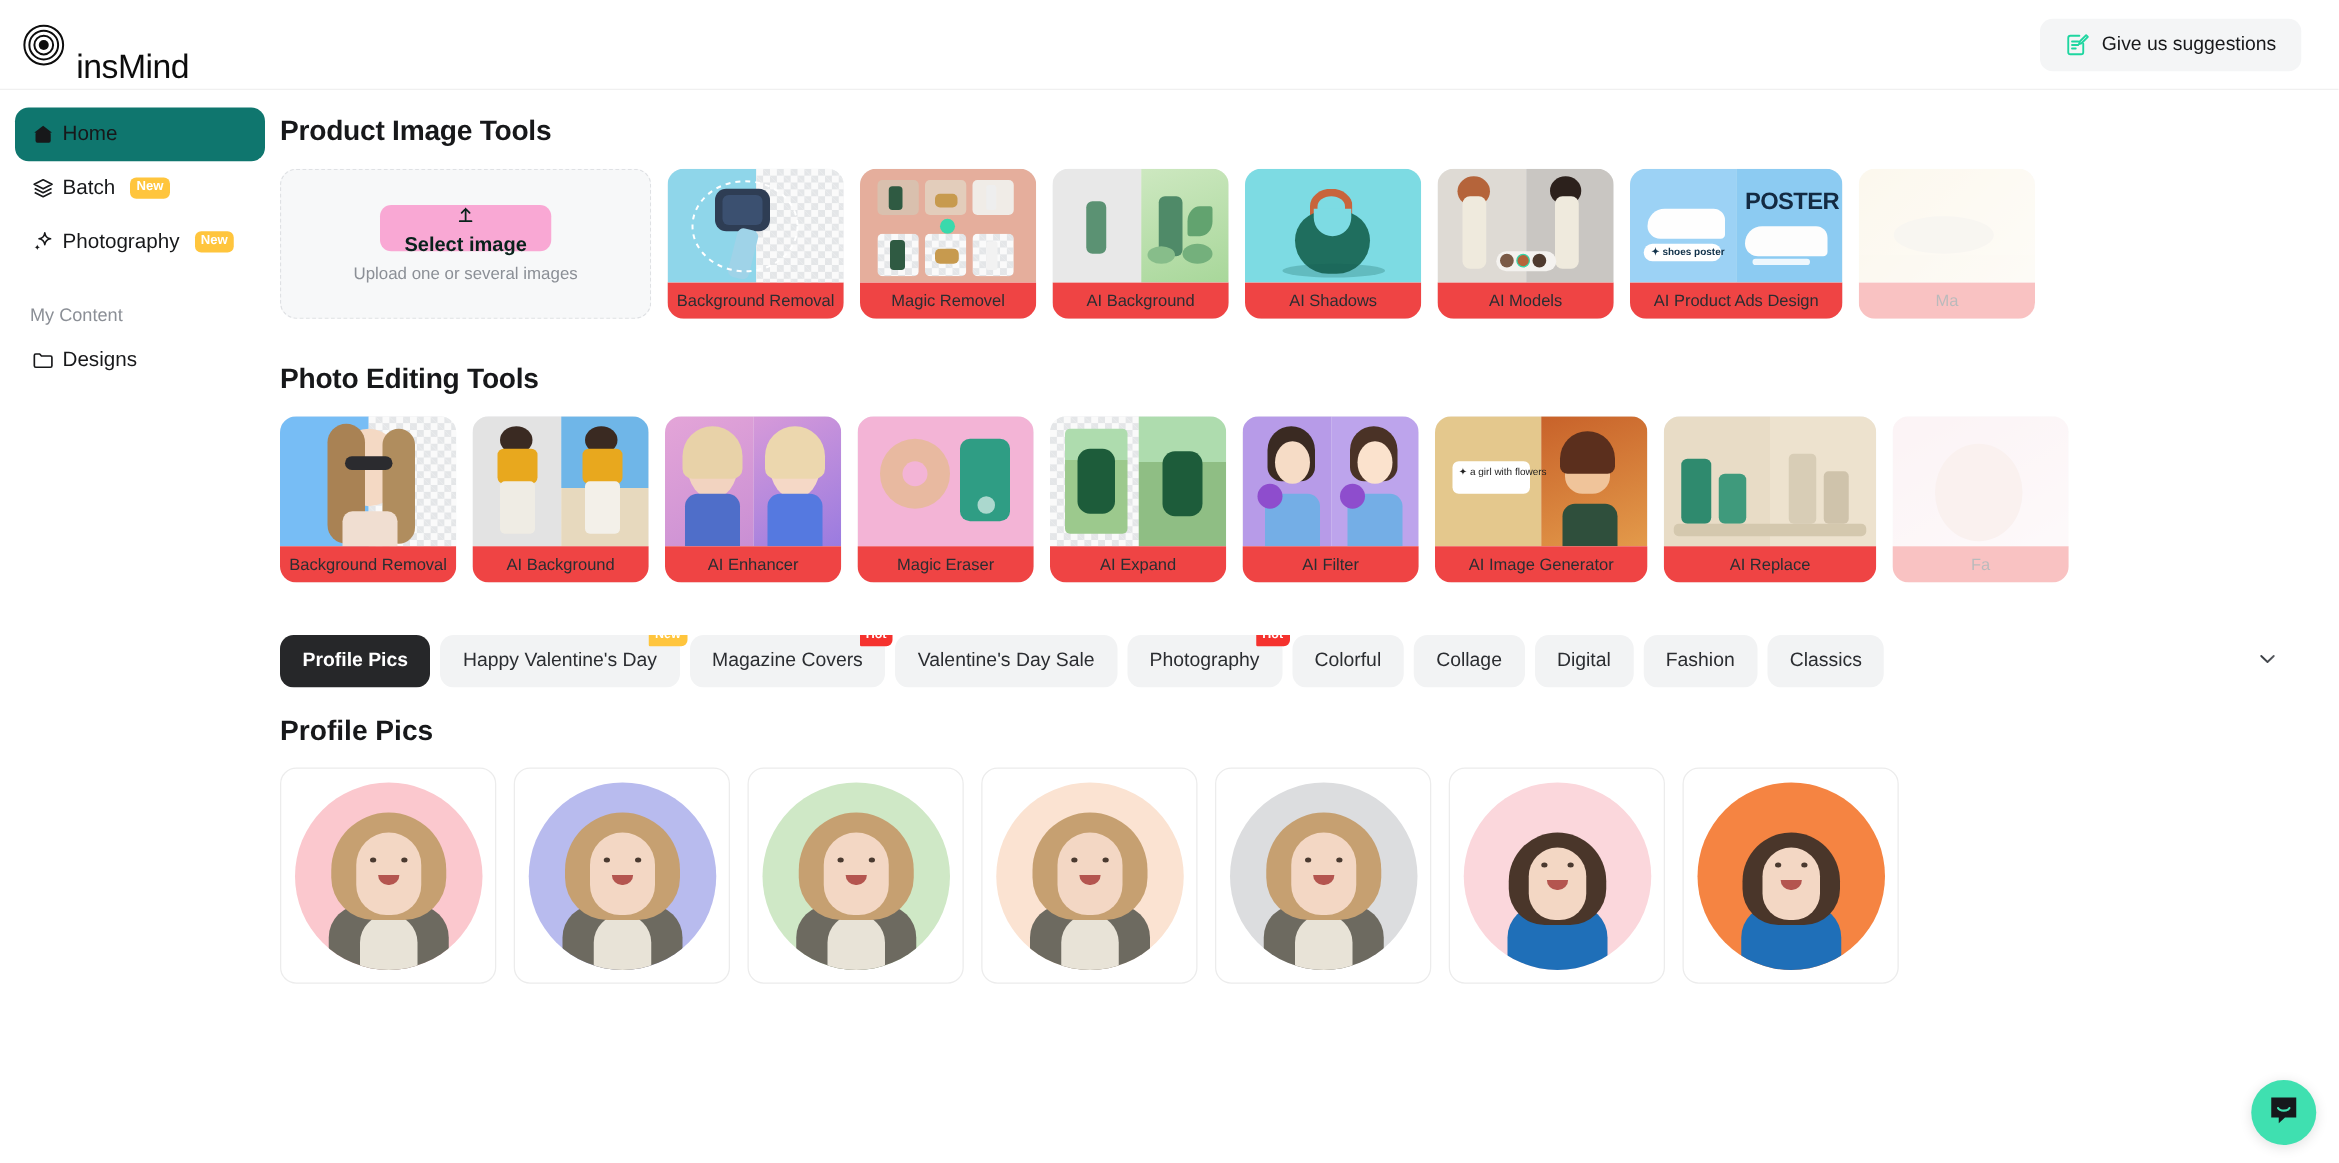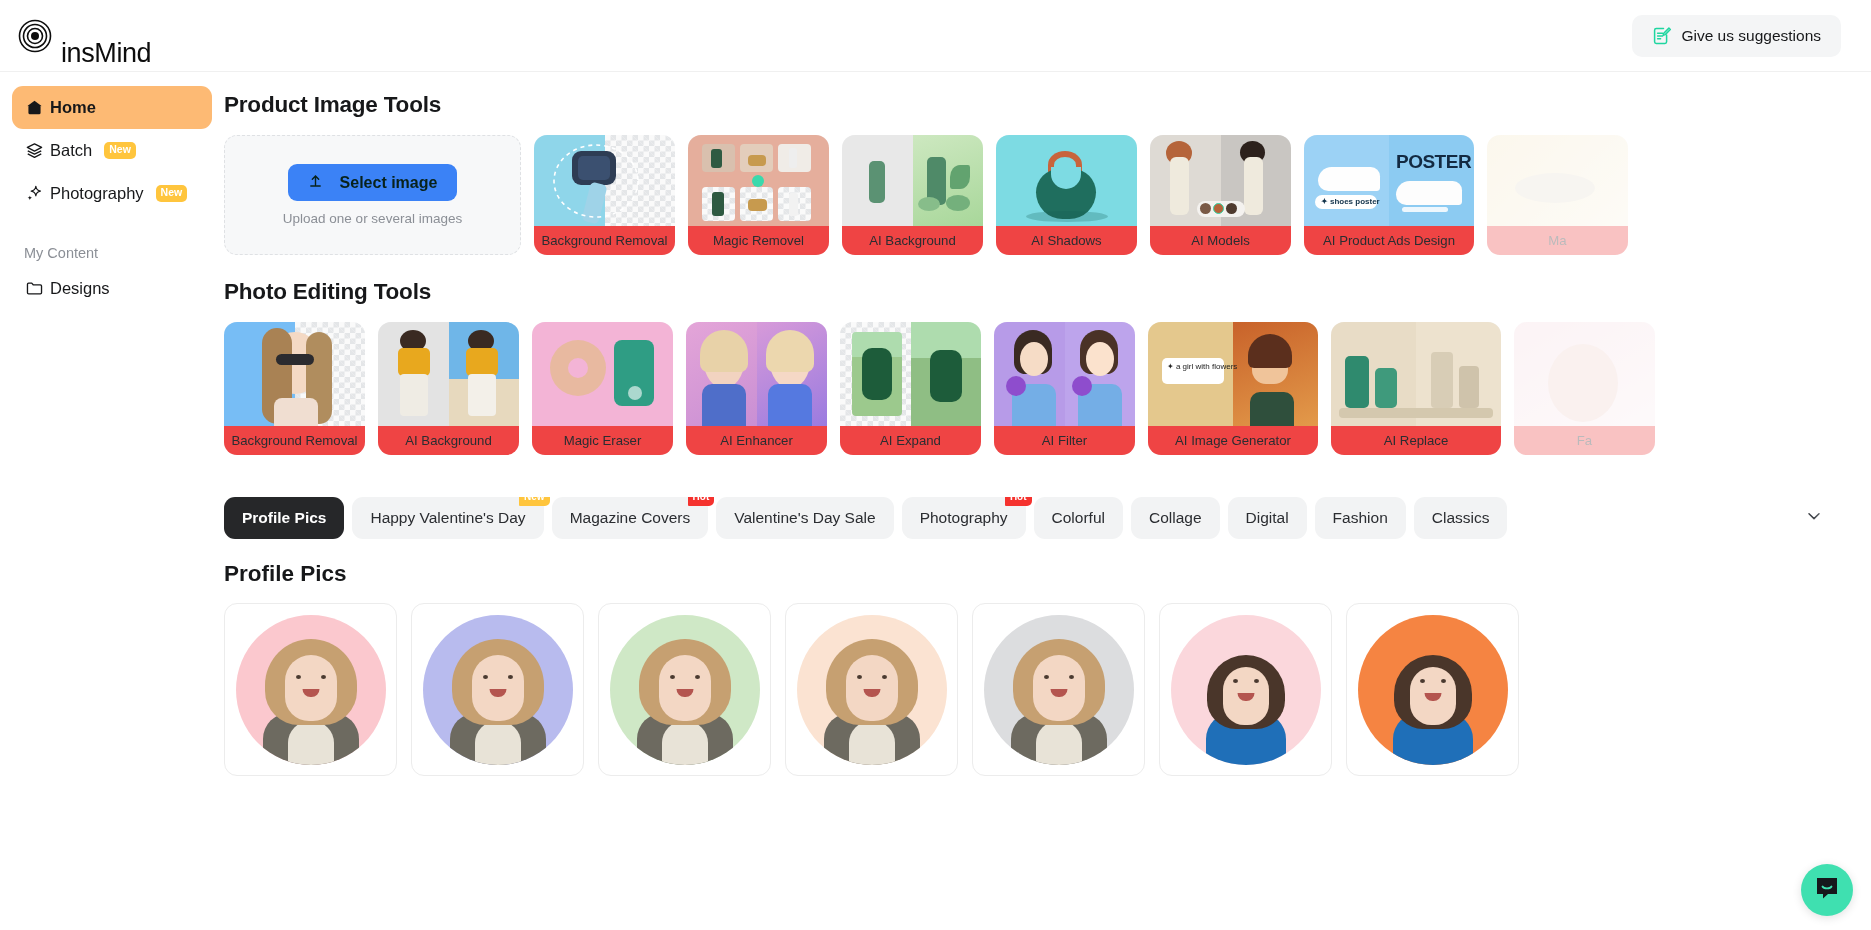--- a/index.html
+++ b/index.html
@@ -48,7 +48,7 @@
     border-radius: 11px; cursor: pointer;
     font-size: 16.5px; color: #17181a;
   }
-  .nav-item.active { background: #fdba74; font-weight: 700; }
+  .nav-item.active { background: #0f766e; font-weight: 400; }
   .nav-icon { width: 21px; height: 21px; display: flex; align-items: center; justify-content: center; flex-shrink: 0; }
   .nav-label { white-space: nowrap; }
   .badge-new {

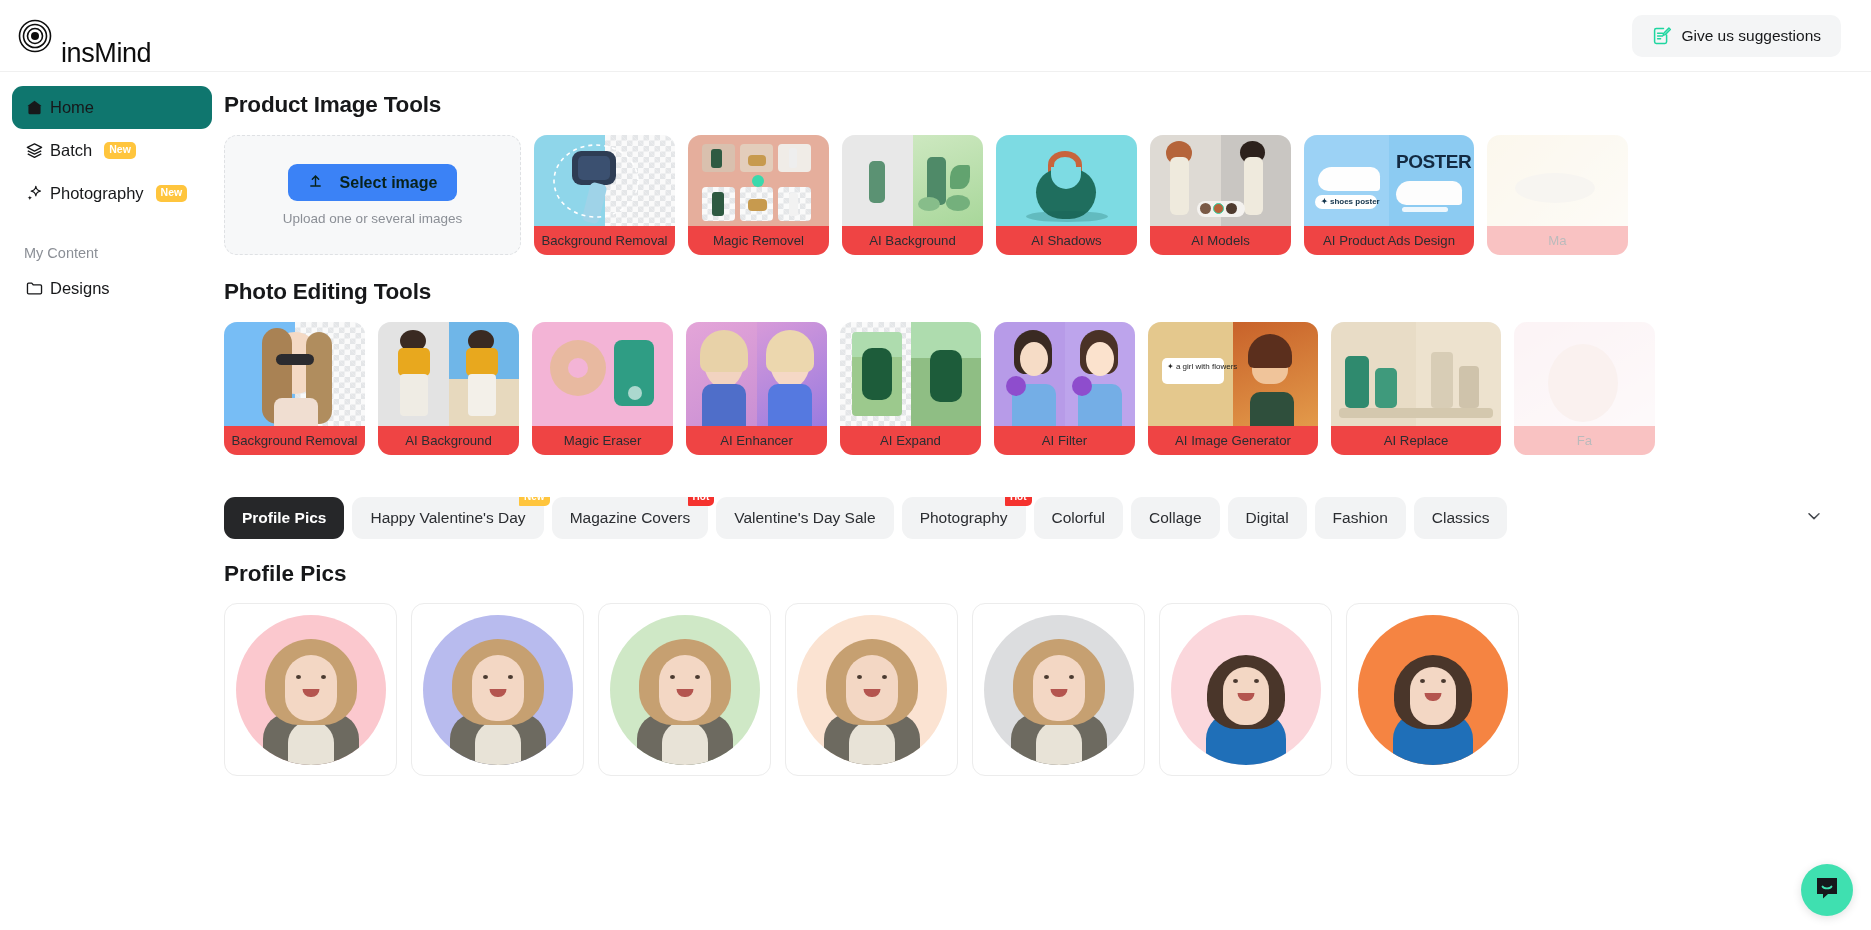--- a/index.html
+++ b/index.html
@@ -90,12 +90,13 @@
     cursor: pointer;
   }
   .select-btn {
-    display: flex; align-items: center; gap: 17px;
-    background: #3b82f6; color: #08221b;
+    display: flex; align-items: center; gap: 4px;
+    background: #f9a8d4; color: #08221b;
     border: none; border-radius: 9px;
     height: 37px; padding: 0 20px;
     font-size: 16px; font-weight: 600; cursor: pointer;
     font-family: "Liberation Sans", sans-serif;
+    flex-direction: column;
   }
   .upload-hint { font-size: 13.5px; color: #8b8f96; }
 

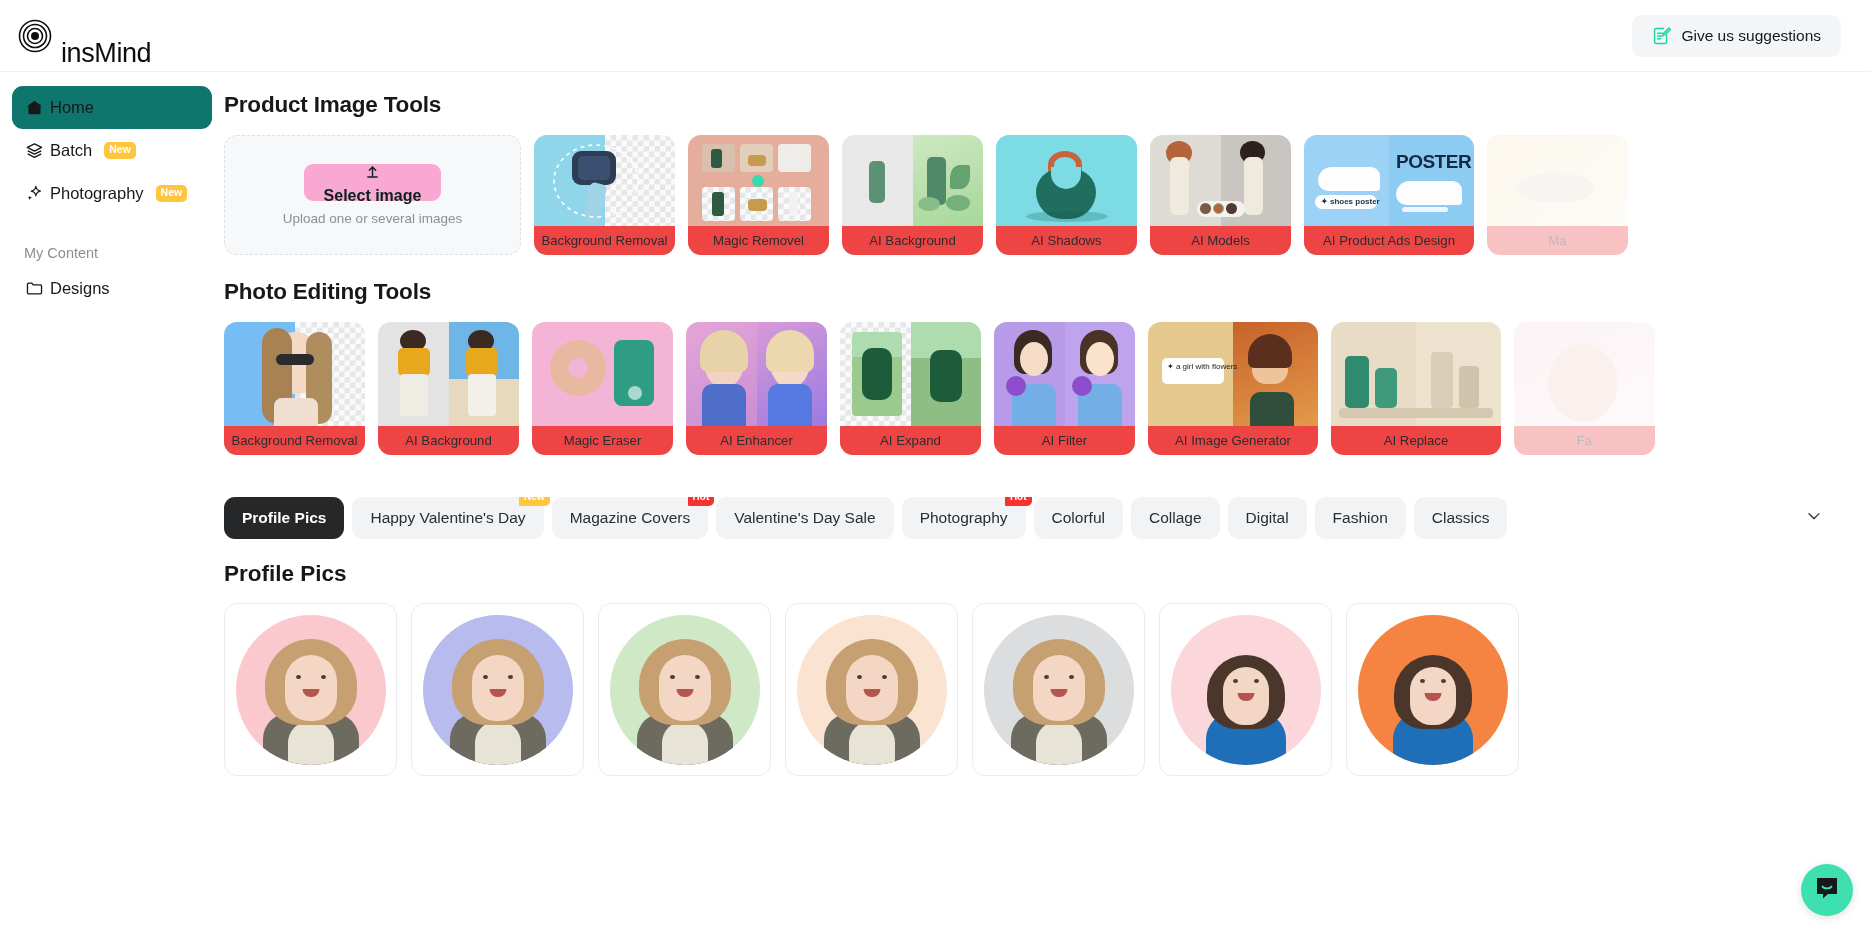--- a/index.html
+++ b/index.html
@@ -396,7 +396,7 @@
         </div>
       </div>
 
-      <div class="section-title" style="margin-top:24px;">Photo Editing Tools</div>
+      <div class="section-title" style="margin-top:35px;">Photo Editing Tools</div>
 
       <div class="tool-row">
 

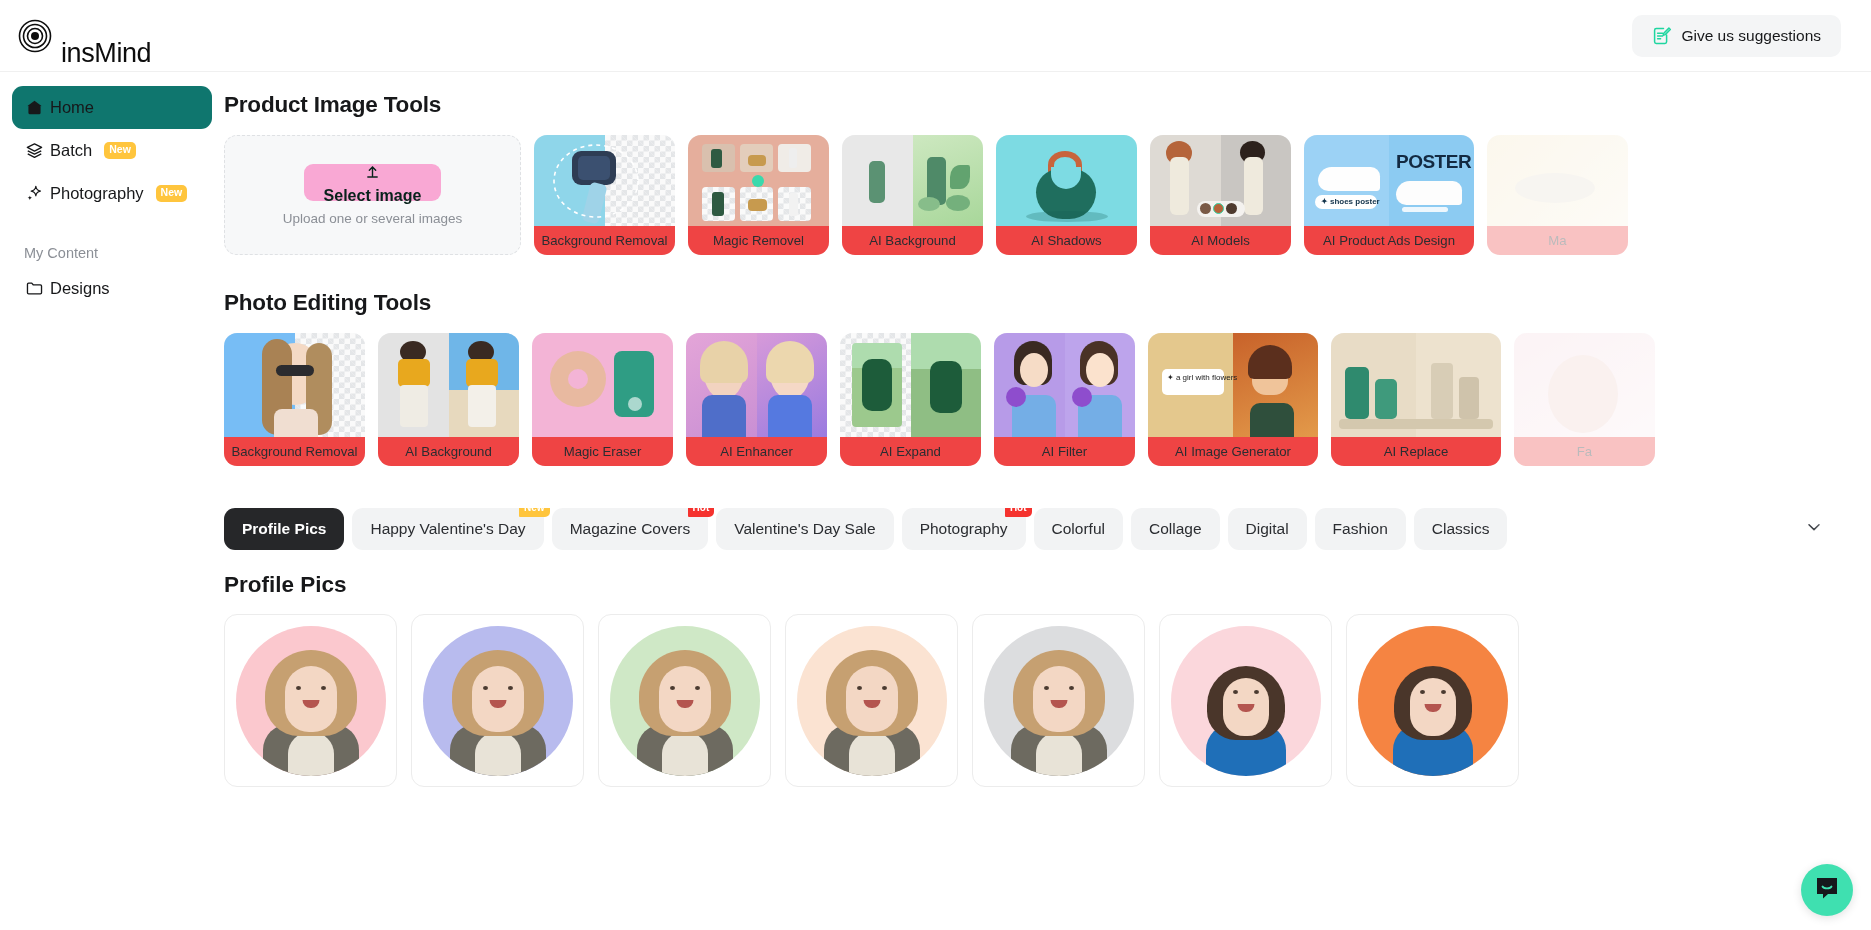--- a/index.html
+++ b/index.html
@@ -429,17 +429,6 @@
 
         <div class="tool-card photo">
           <div class="tool-thumb">
-            <div class="fullbg" style="background:#F3B4D6"></div>
-            <div class="blob" style="left:18px;top:18px;width:56px;height:56px;background:#e8b9a0;"></div>
-            <div class="blob" style="left:36px;top:36px;width:20px;height:20px;background:#F3B4D6;"></div>
-            <div class="rrect" style="left:82px;top:18px;width:40px;height:66px;background:#2f9d84;border-radius:8px;"></div>
-            <div class="blob" style="left:96px;top:64px;width:14px;height:14px;background:#fff;opacity:.6"></div>
-          </div>
-          <div class="tool-name">Magic Eraser</div>
-        </div>
-
-        <div class="tool-card photo">
-          <div class="tool-thumb">
             <div class="half l" style="background:linear-gradient(150deg,#E4A5D8,#C98FD4)"></div>
             <div class="half r" style="background:linear-gradient(150deg,#D79AD9,#9A7BE0)"></div>
             <div class="blob" style="left:18px;top:14px;width:40px;height:52px;background:#f2d3c0;"></div>
@@ -450,6 +439,17 @@
             <div class="rrect" style="left:82px;top:62px;width:44px;height:42px;background:#5579e0;border-radius:10px 10px 0 0;"></div>
           </div>
           <div class="tool-name">AI Enhancer</div>
+        </div>
+
+        <div class="tool-card photo">
+          <div class="tool-thumb">
+            <div class="fullbg" style="background:#F3B4D6"></div>
+            <div class="blob" style="left:18px;top:18px;width:56px;height:56px;background:#e8b9a0;"></div>
+            <div class="blob" style="left:36px;top:36px;width:20px;height:20px;background:#F3B4D6;"></div>
+            <div class="rrect" style="left:82px;top:18px;width:40px;height:66px;background:#2f9d84;border-radius:8px;"></div>
+            <div class="blob" style="left:96px;top:64px;width:14px;height:14px;background:#fff;opacity:.6"></div>
+          </div>
+          <div class="tool-name">Magic Eraser</div>
         </div>
 
         <div class="tool-card photo">

